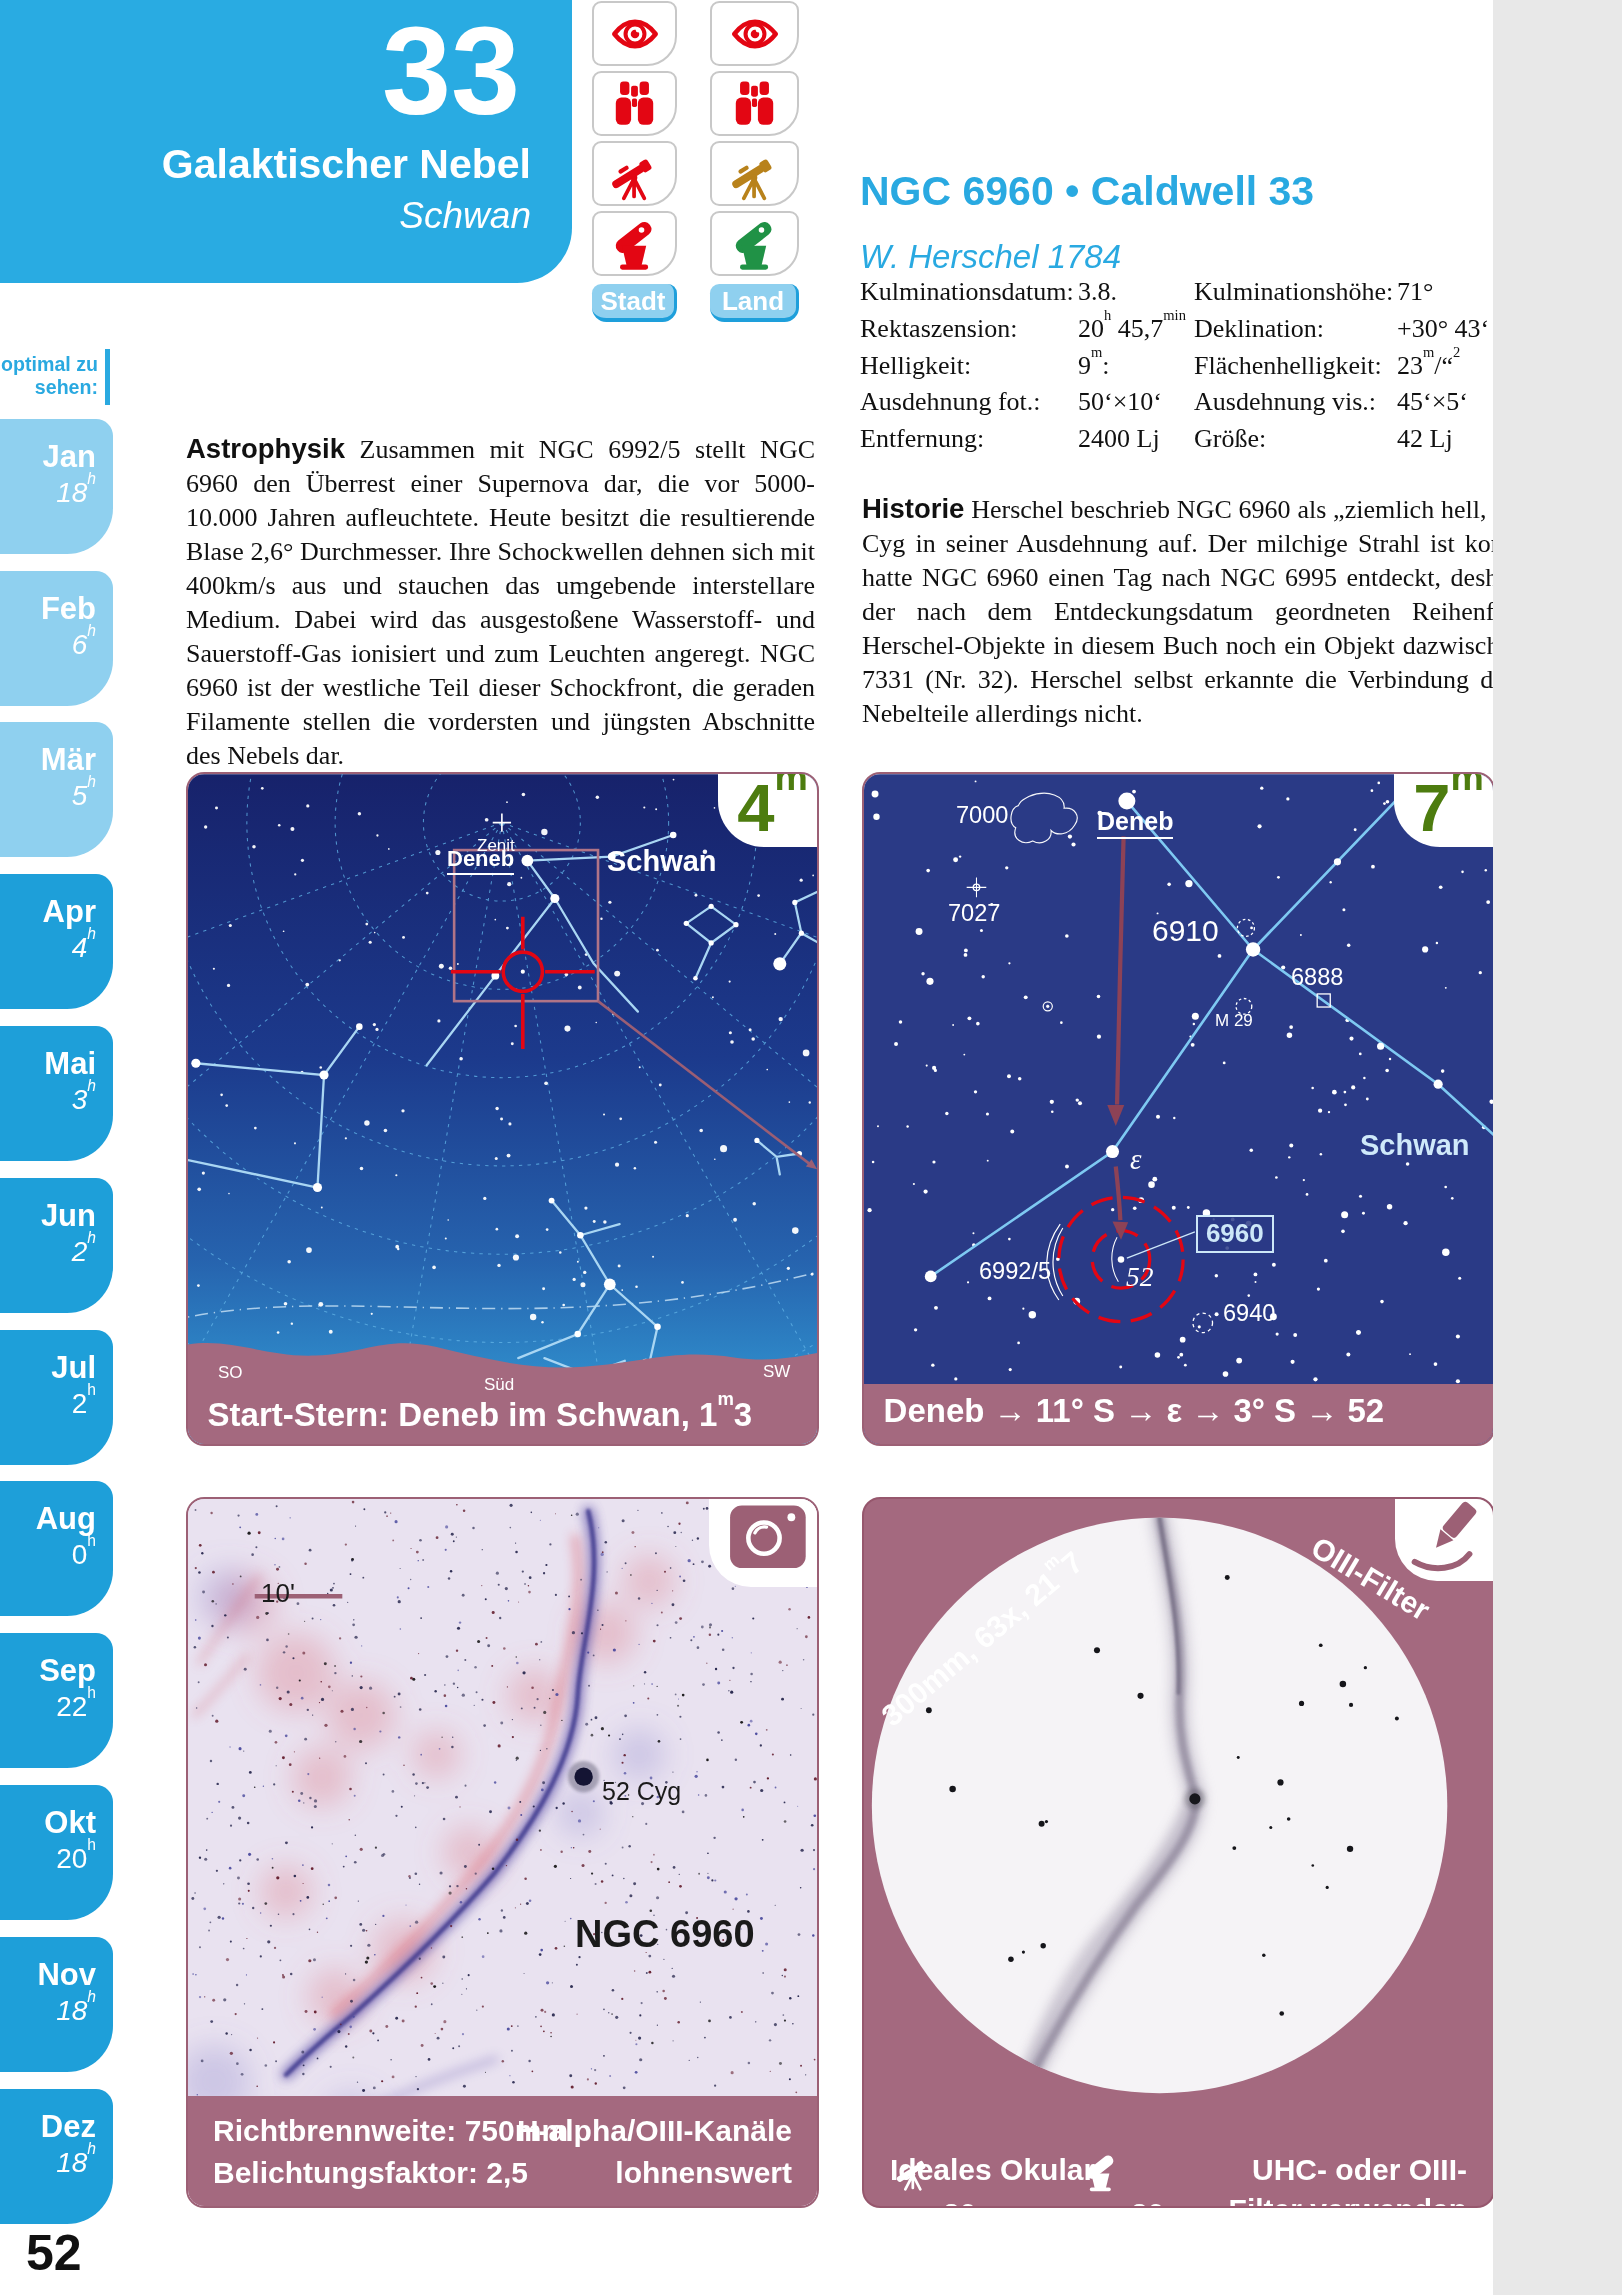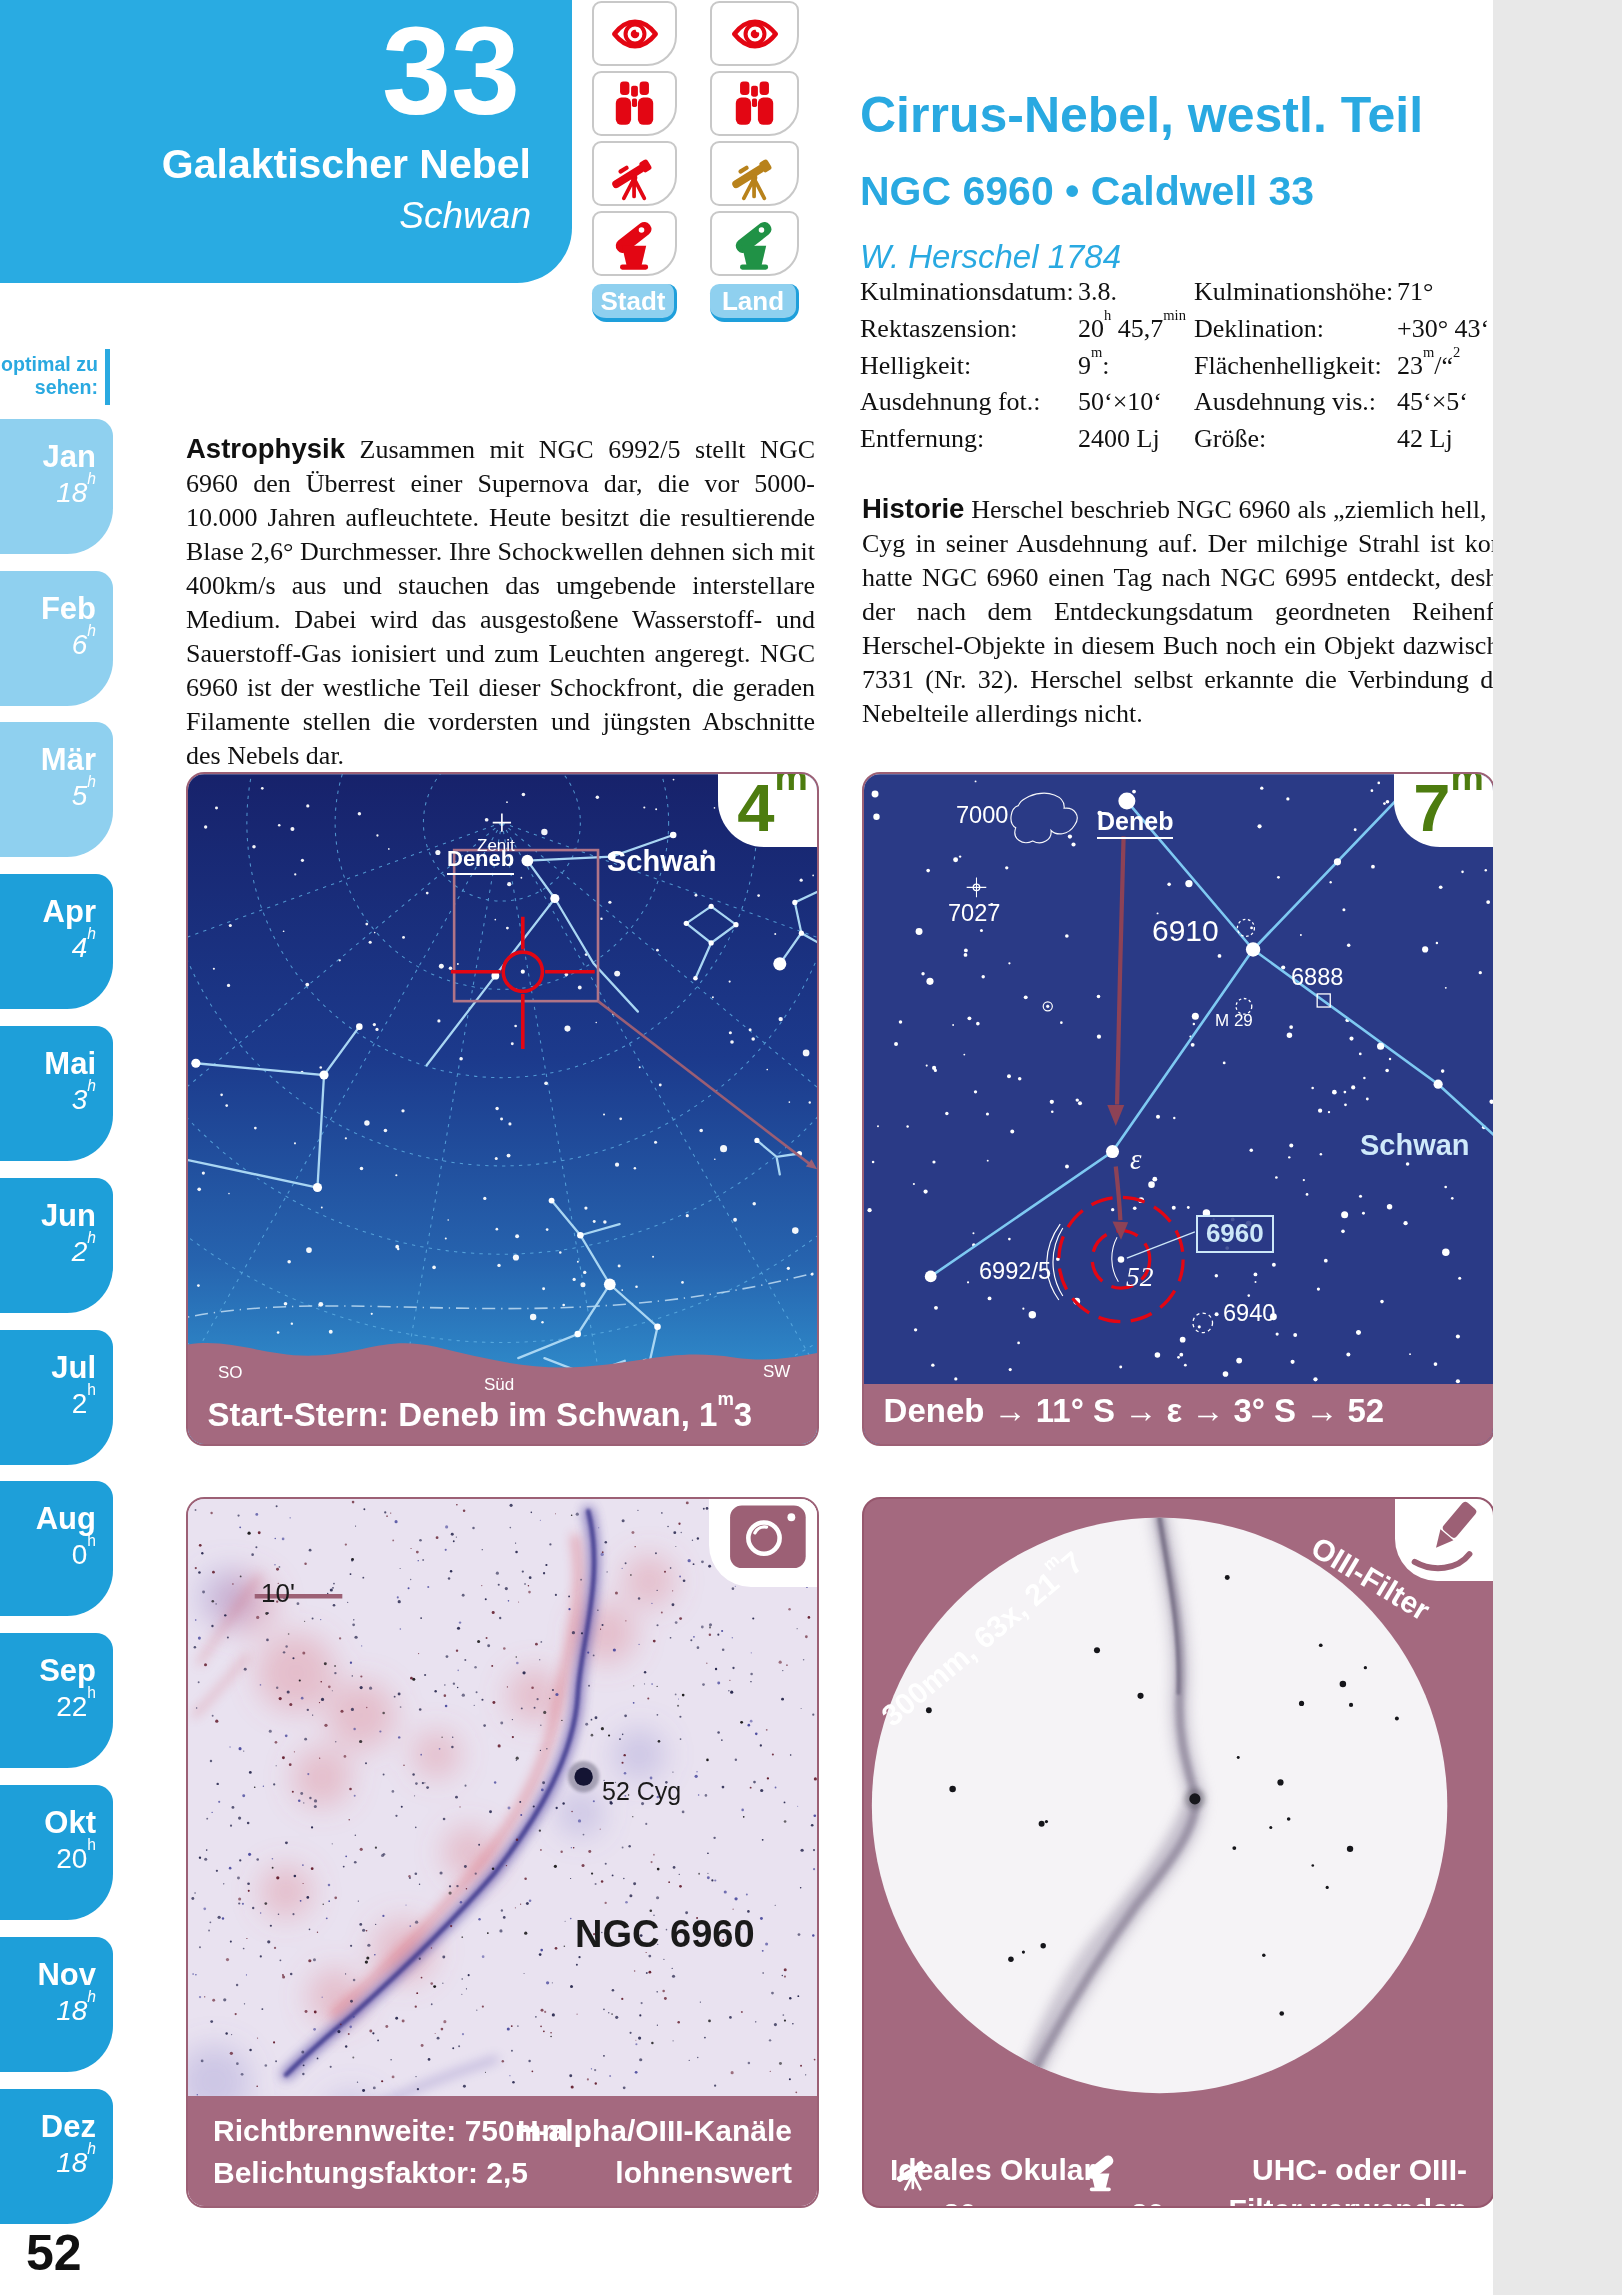--- a/index.html
+++ b/index.html
@@ -227,7 +227,6 @@
 
   <div class="page-num">52</div>
 
-  <div class="t-main">Cirrus-Nebel, westl. Teil</div>
   <div class="t-sub">NGC 6960 • Caldwell 33</div>
   <div class="t-disc">W. Herschel 1784</div>
 

